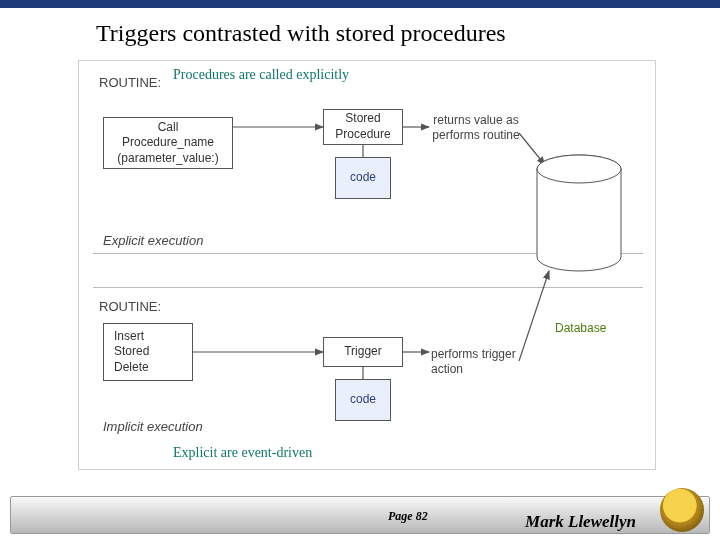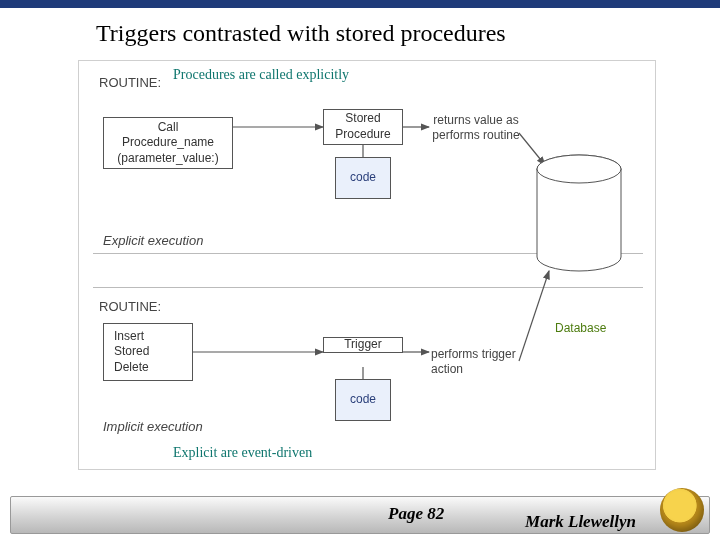--- a/index.html
+++ b/index.html
@@ -78,7 +78,7 @@
   }
   .iud-box { left: 24px; top: 262px; width: 90px; height: 58px; flex-direction: column; align-items: flex-start; padding-left: 10px; }
   .iud-box span { display: block; text-align: left; }
-  .trigger-box { left: 244px; top: 276px; width: 80px; height: 16px; }
+  .trigger-box { left: 244px; top: 276px; width: 80px; height: 30px; }
   .code-box2 { left: 256px; top: 318px; width: 56px; height: 42px; background: #eaf0fb; color: #2a3f7a; }
   .db-label {
     position: absolute;

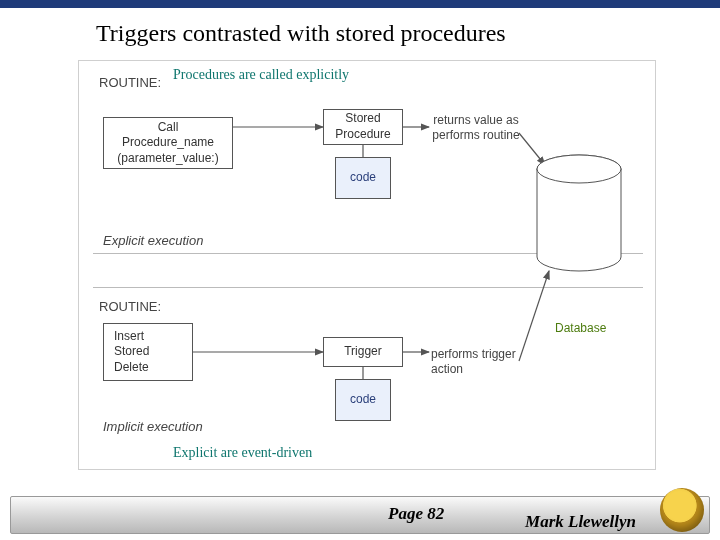--- a/index.html
+++ b/index.html
@@ -121,7 +121,7 @@
   .page {
     position: absolute;
     left: 378px; bottom: 10px;
-    font-size: 17px;
+    font-size: 12px;
     font-style: italic;
     font-weight: bold;
     font-family: "Times New Roman", Times, serif;

